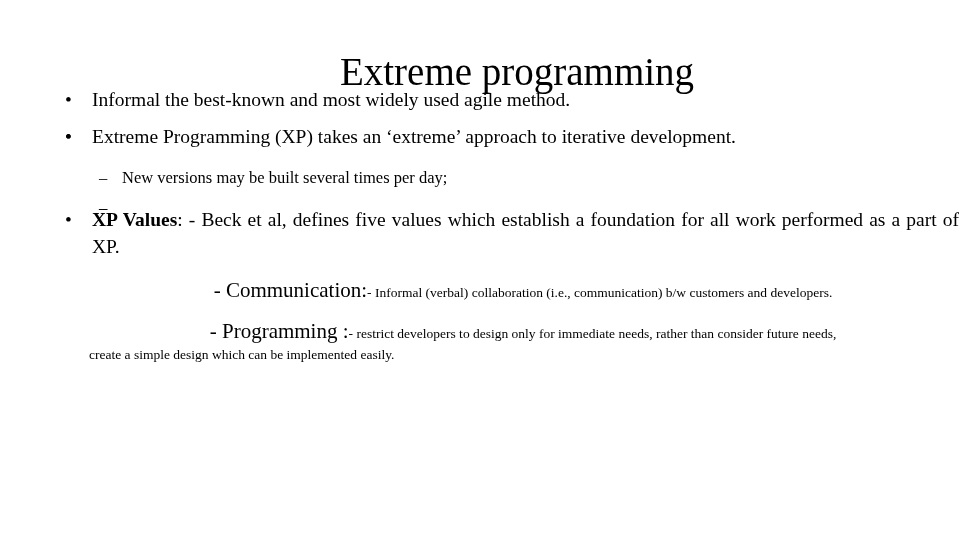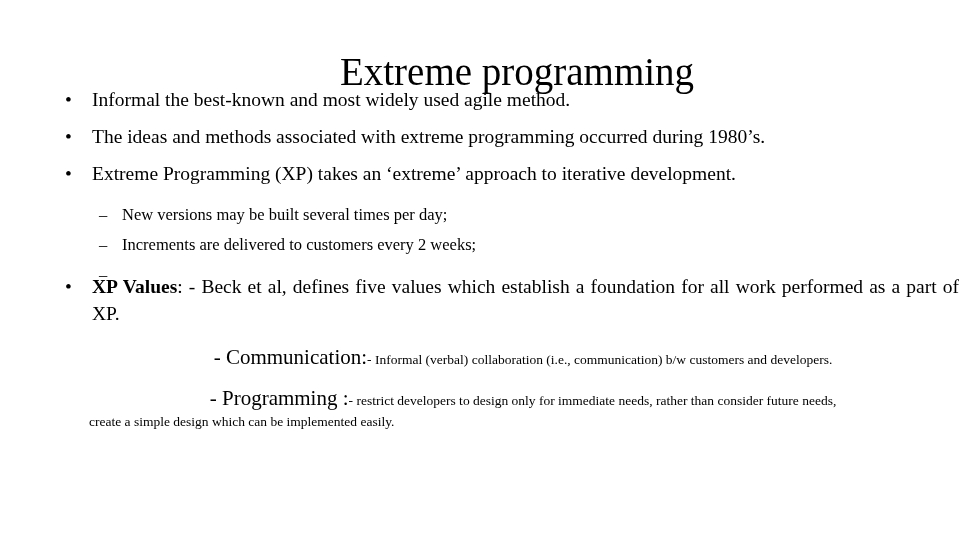--- a/index.html
+++ b/index.html
@@ -138,7 +138,6 @@
 
     <p class="l1">
       <span class="dot">•</span>
-      <span>The ideas and methods associated with extreme programming occurred during 1980’s.</span>
     </p>
 
     <p class="l1">

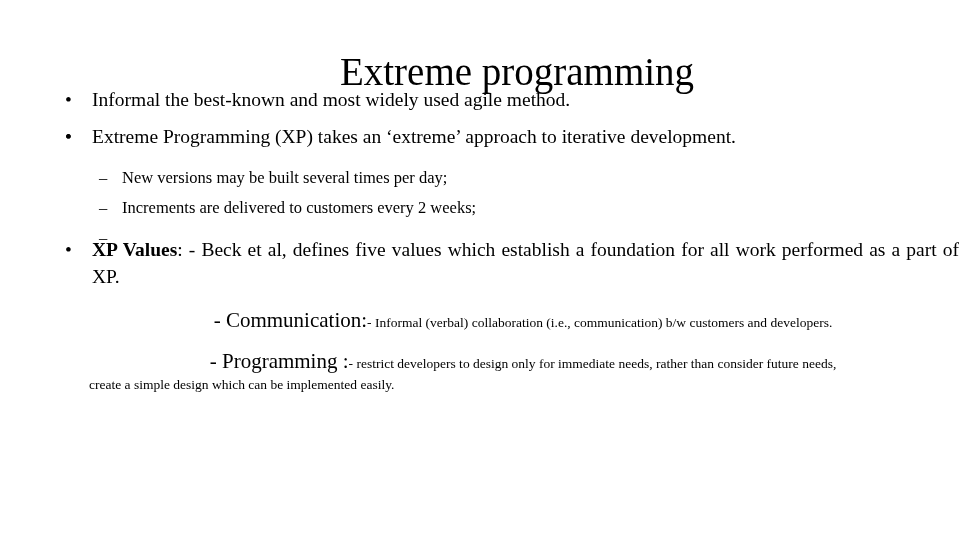--- a/index.html
+++ b/index.html
@@ -152,7 +152,6 @@
       </p>
       <p class="l2">
         <span class="dash">–</span>
-        <span>Increments are delivered to customers every 2 weeks;</span>
       </p>
       <p class="l2 tight">
         <span class="dash">–</span>

